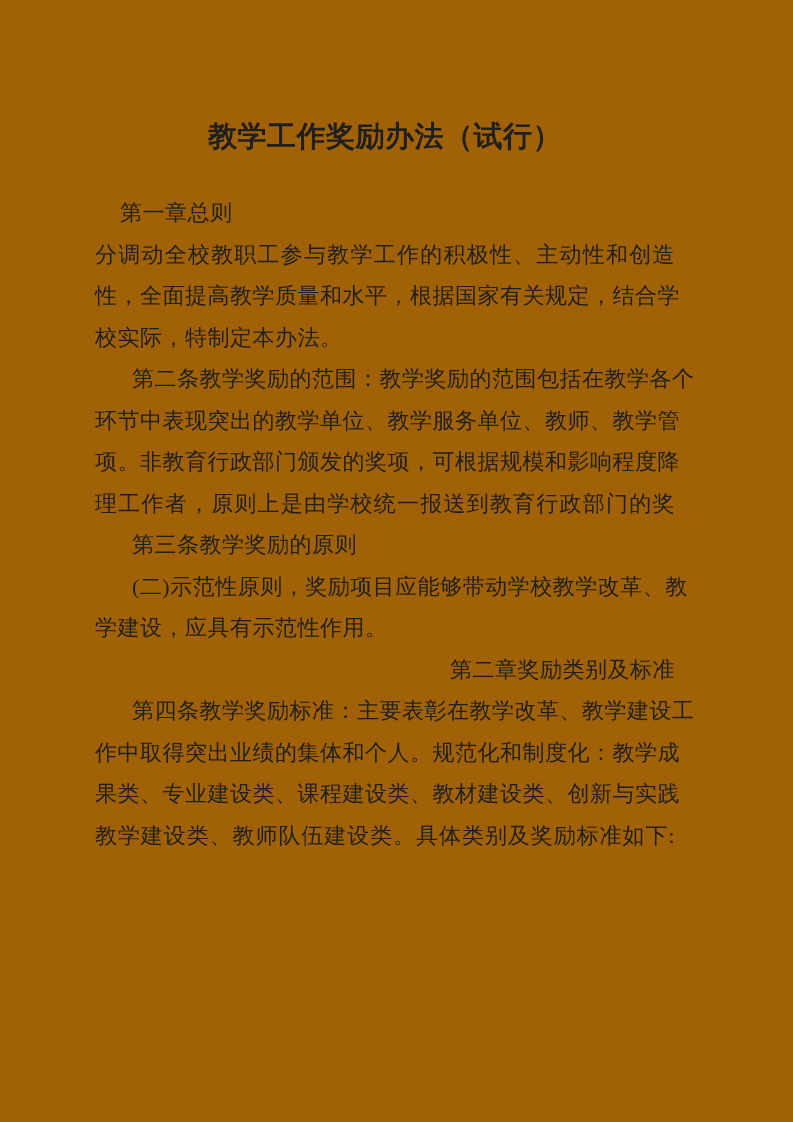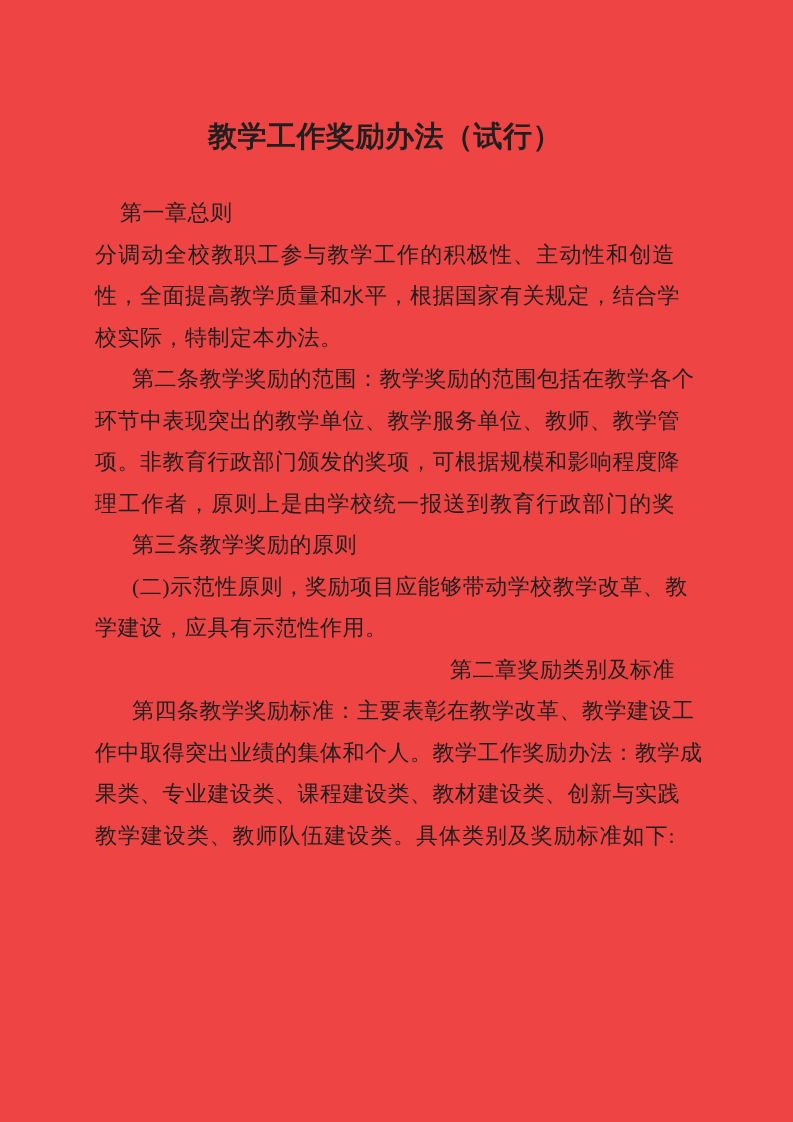--- a/index.html
+++ b/index.html
@@ -11,7 +11,7 @@
     position: relative;
     width: 793px;
     height: 1122px;
-    background: #ef4444;
+    background: #a16207;
     overflow: hidden;
     font-family: "Liberation Serif", serif;
     color: #1f1f1f;

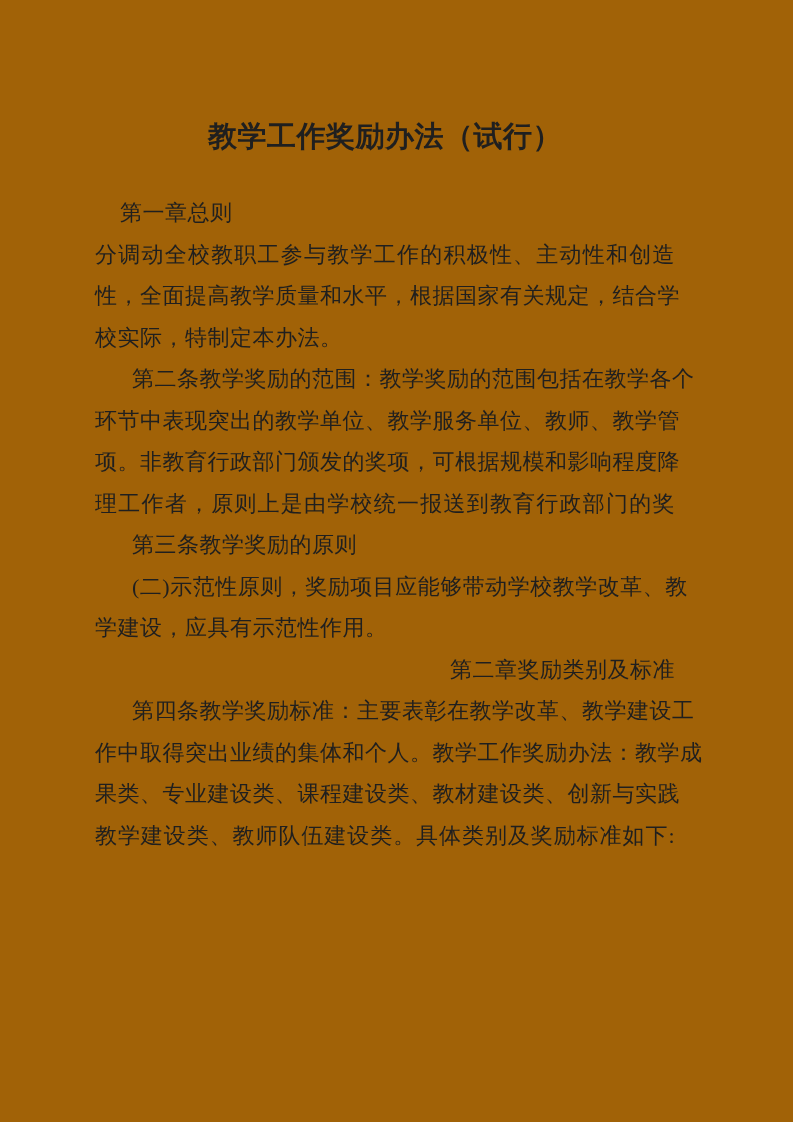--- a/index.html
+++ b/index.html
@@ -88,7 +88,7 @@
     <div class="tline right">第二章奖励类别及标准</div>
 
     <div class="tline ind">第四条教学奖励标准：主要表彰在教学改革、教学建设工</div>
-    <div class="tline">作中取得突出业绩的集体和个人。教学工作奖励办法：教学成</div>
+    <div class="tline">作中取得突出业绩的集体和个人。规范化和制度化：教学成</div>
     <div class="tline">果类、专业建设类、课程建设类、教材建设类、创新与实践</div>
     <div class="tline">教学建设类、教师队伍建设类。具体类别及奖励标准如下:</div>
 

